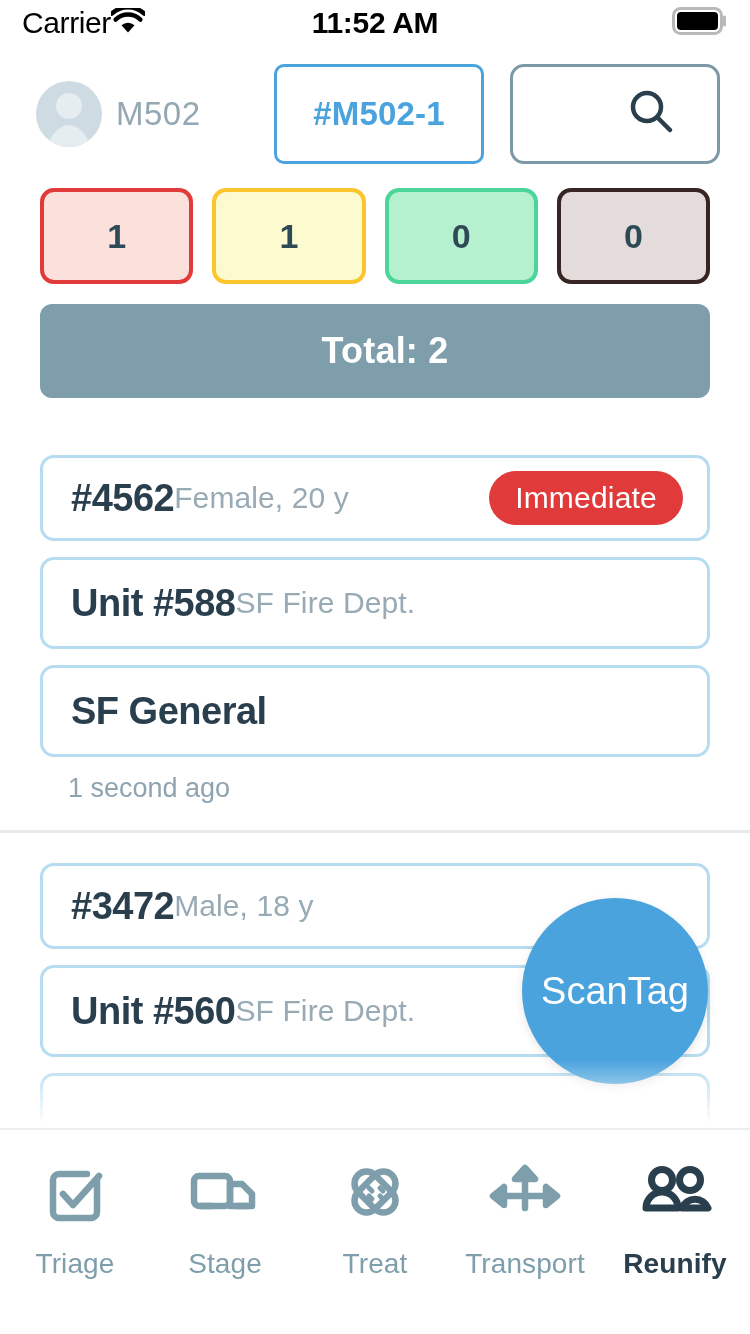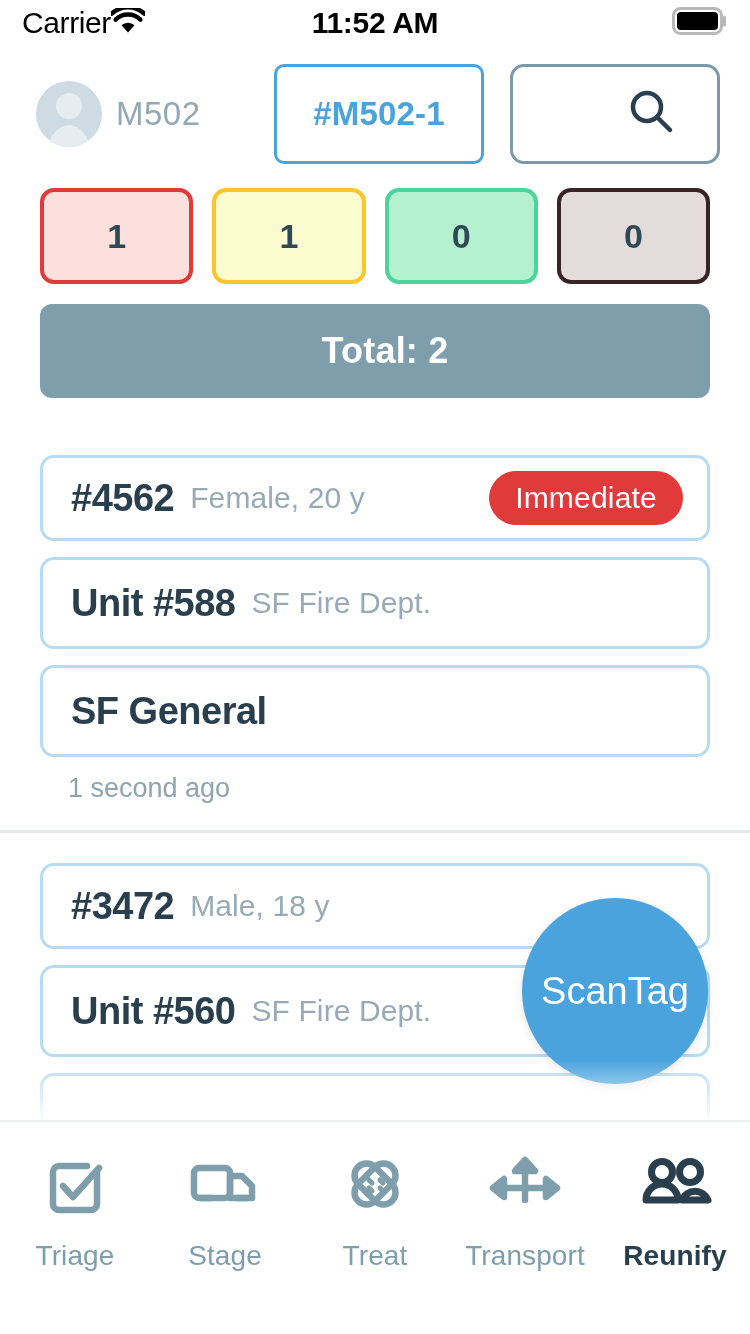--- a/index.html
+++ b/index.html
@@ -76,7 +76,7 @@
   }
   .card.tall { min-height:92px; }
   .card-id { font-size:38px; font-weight:bold; color:#2a3f4d; letter-spacing:-0.5px; }
-  .card-sub { font-size:30px; color:#97aab5; margin-left:16px; letter-spacing:0.1px; }
+  .card-sub { font-size:30px; color:#97aab5; margin-left:0; letter-spacing:0.1px; }
   .badge {
     position:absolute; right:24px; top:50%; transform:translateY(-50%);
     background:#e03a3a; color:#fff; border-radius:30px;

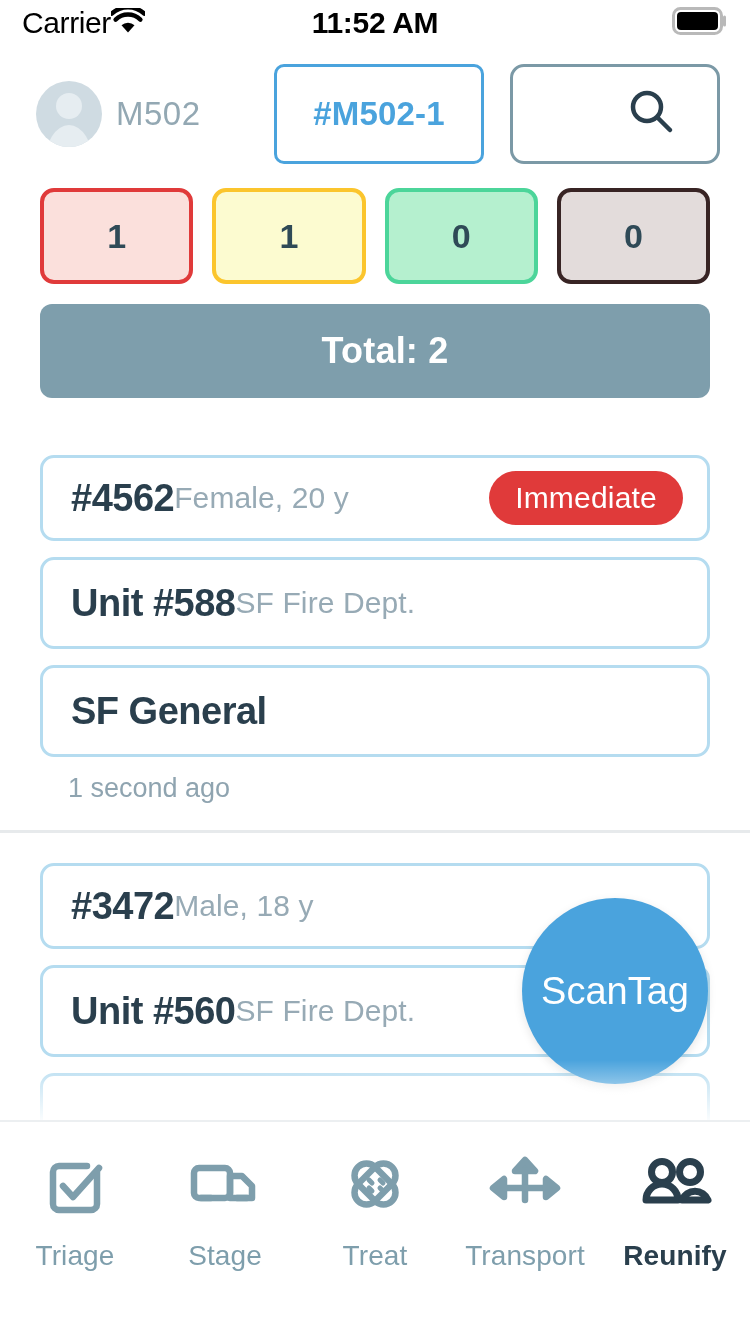--- a/index.html
+++ b/index.html
@@ -101,7 +101,7 @@
     z-index:25; pointer-events:none;
   }
   .tabbar {
-    position:absolute; left:0; bottom:12px; width:750px; height:202px;
+    position:absolute; left:0; bottom:4px; width:750px; height:202px;
     background:#fff; border-top:2px solid #eceff1;
     display:flex; align-items:flex-start; z-index:30; padding-top:28px;
   }

